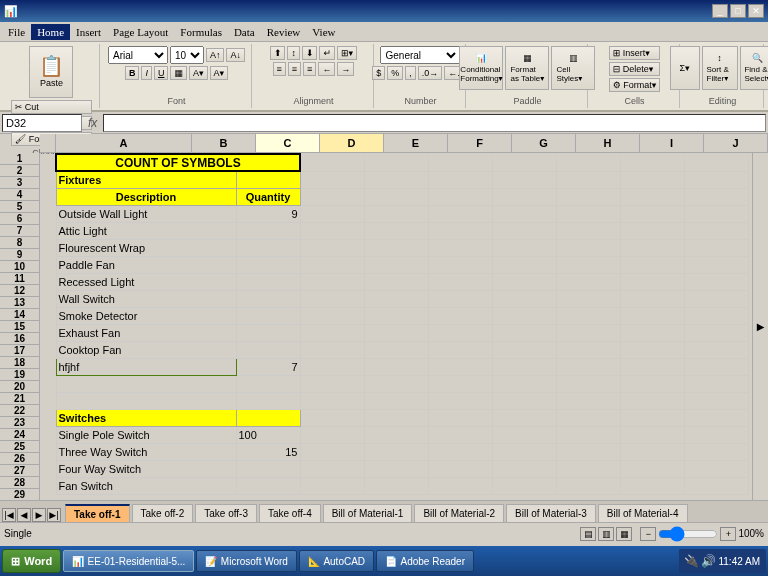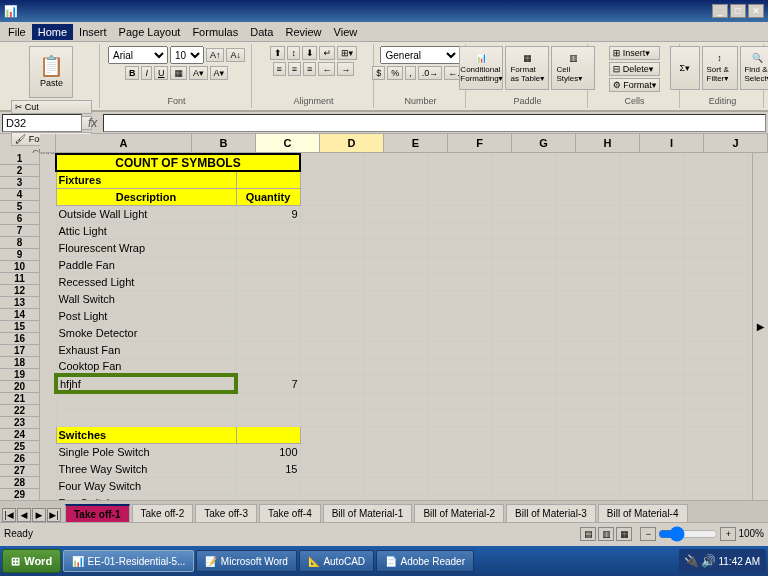--- a/index.html
+++ b/index.html
@@ -13,7 +13,7 @@
 
     
     .menu-bar { background: #d4d0c8; height: 20px; display: flex; align-items: center; border-bottom: 1px solid #aaa; padding: 0 2px; }
-    .menu-item { padding: 2px 6px; font-size: 11px; cursor: pointer; }
+    .menu-item { padding: 2px 6px; font-size: 11px; cursor: pointer; font-family: Liberation Serif, serif; }
 
     
     .ribbon { background: #e8e4d8; border-bottom: 2px solid #aca899; }

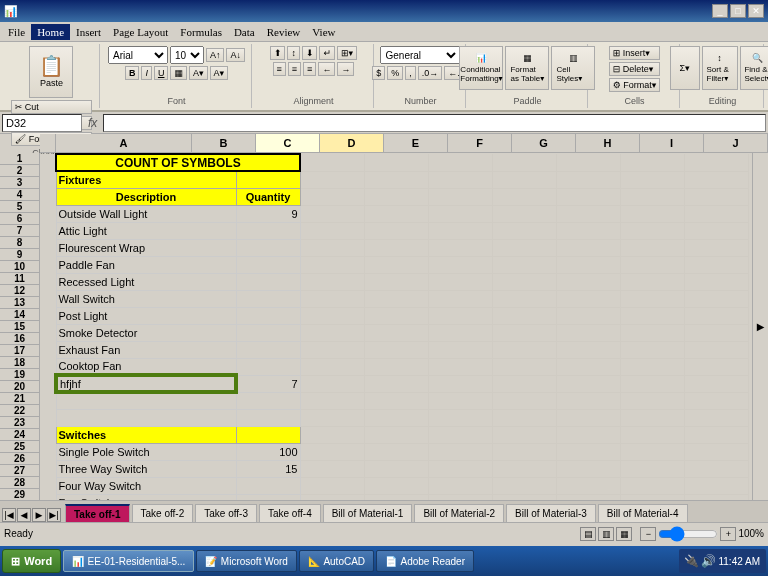--- a/index.html
+++ b/index.html
@@ -389,18 +389,6 @@
               <td></td>
           </tr>
 
-          <tr>
-            <td style="width:16px;background:#d4d0c8;border:none;"></td>
-            <td style="border:1px solid #ccc;">Post Light</td>
-            <td style="border:1px solid #ccc;"></td>
-            <td></td>
-              <td></td>
-              <td></td>
-              <td></td>
-              <td></td>
-              <td></td>
-              <td></td>
-          </tr>
 
           <tr>
             <td style="width:16px;background:#d4d0c8;border:none;"></td>

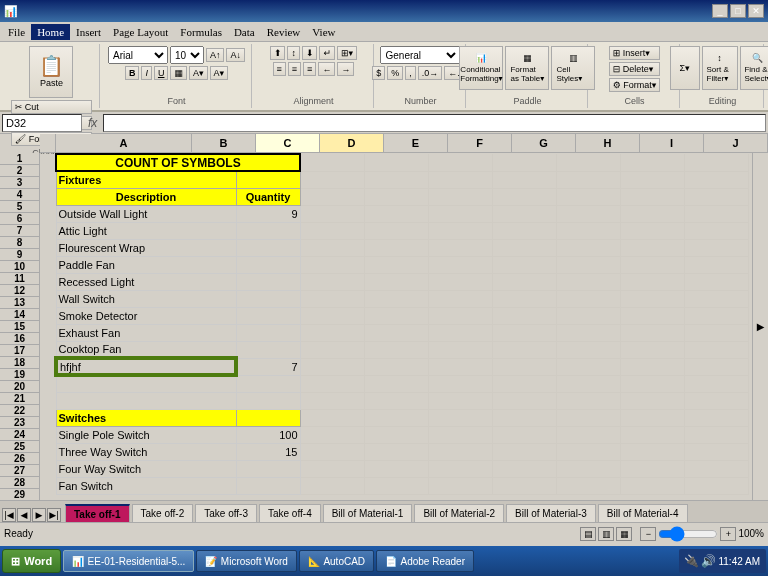--- a/index.html
+++ b/index.html
@@ -431,7 +431,7 @@
 
           <tr>
             <td style="width:16px;background:#d4d0c8;border:none;"></td>
-            <td style="border:4px solid #4d7c0f;">hfjhf</td>
+            <td style="border:1px solid #4d7c0f;">hfjhf</td>
             <td style="border:1px solid #ccc;text-align:right;">7</td>
             <td></td>
               <td></td>

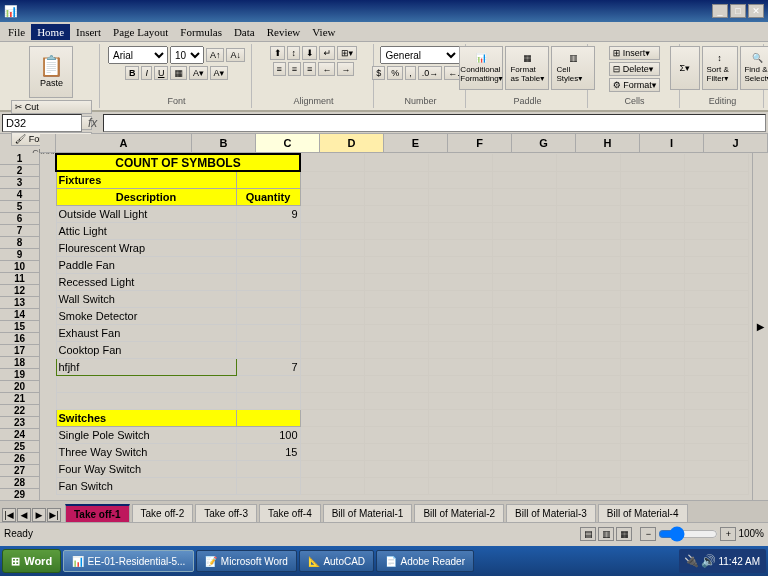--- a/index.html
+++ b/index.html
@@ -484,7 +484,7 @@
           <tr>
             <td style="width:16px;background:#d4d0c8;border:none;"></td>
             <td style="border:1px solid #ccc;">Single Pole Switch</td>
-            <td style="border:1px solid #ccc;text-align:right;margin-top:44px;">100</td>
+            <td style="border:1px solid #ccc;text-align:left;margin-top:44px;">100</td>
             <td></td>
               <td></td>
               <td></td>

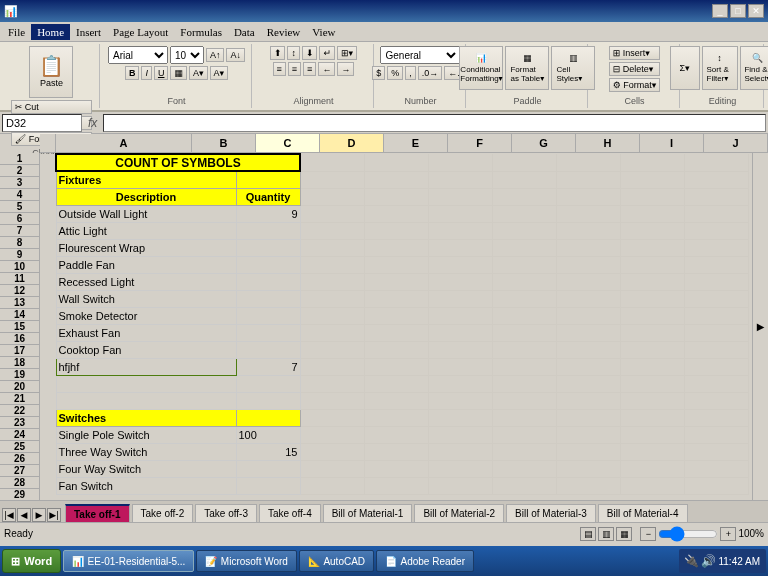--- a/index.html
+++ b/index.html
@@ -37,7 +37,7 @@
     table.grid { border-collapse: collapse; table-layout: fixed; }
     table.grid td { border-right: 1px solid #d0ccc4; border-bottom: 1px solid #d0ccc4; height: 17px; font-size: 11px; padding: 0 2px; white-space: nowrap; overflow: hidden; }
     .sheet-tab { padding: 2px 8px; background: #e0dcd4; border: 1px solid #aaa; border-bottom: none; font-size: 10px; cursor: pointer; margin-right: 2px; height: 18px; display: flex; align-items: center; }
-    .sheet-tab.active { background: #be185d; border-top: 2px solid #0a246a; font-weight: bold; }
+    .sheet-tab.active { background: #fdba74; border-top: 2px solid #0a246a; font-weight: bold; }
     .tab-nav { display: flex; align-items: center; gap: 1px; margin-right: 4px; }
     .tab-nav-btn { width: 14px; height: 14px; background: #d4d0c8; border: 1px solid #888; font-size: 9px; display: flex; align-items: center; justify-content: center; cursor: pointer; }
 

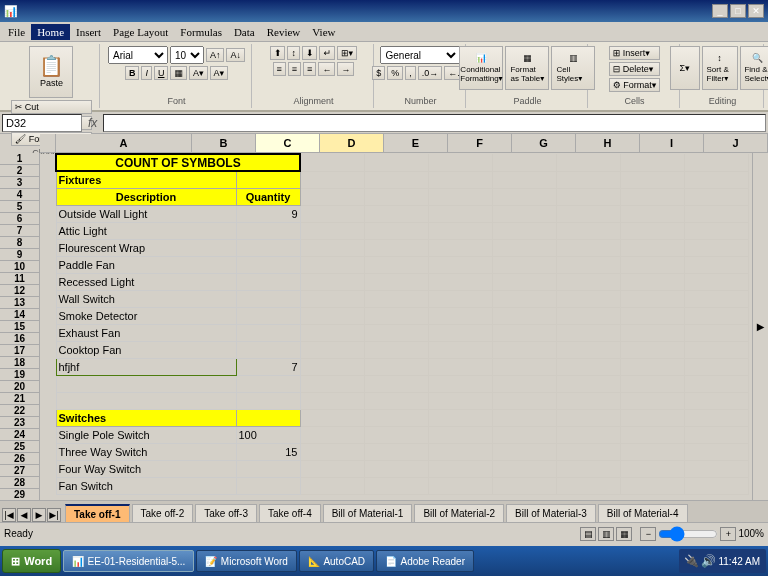--- a/index.html
+++ b/index.html
@@ -559,7 +559,7 @@
 </div>
 
 <div class="status-bar">
-  <span>Ready</span>
+  <span>Single</span>
   <div class="status-right">
     <div class="view-btns">
       <div class="view-btn">▤</div>

